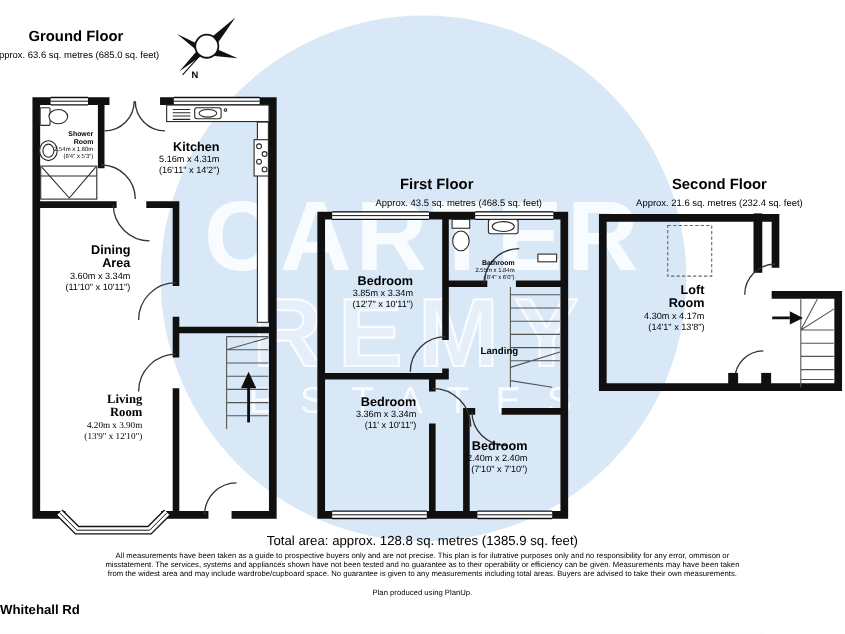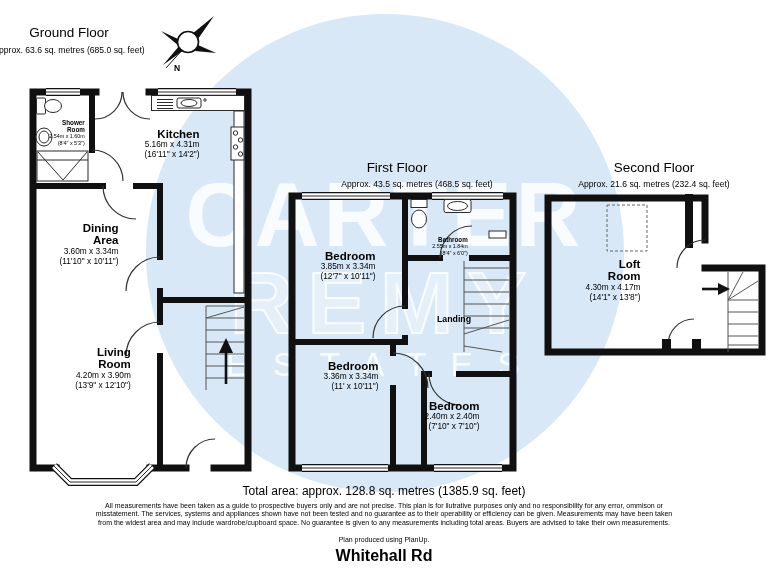--- a/index.html
+++ b/index.html
@@ -28,7 +28,7 @@
   .arrow-shaft{stroke:#101010;stroke-width:2.6;fill:none;}
   .arrow-head{fill:#101010;stroke:none;}
   .flabel{position:absolute;transform:translateX(-50%);text-align:center;white-space:nowrap;}
-  .ftitle{font-size:13.5px;font-weight:normal;line-height:1.1;}
+  .ftitle{font-size:13.5px;font-weight:bold;line-height:1.1;}
   .farea{font-size:8.6px;line-height:1.2;}
   .room-label{position:absolute;transform:translateX(-50%);text-align:right;white-space:nowrap;}
   .room-label .nm{font-size:11.5px;font-weight:bold;line-height:1.08;}

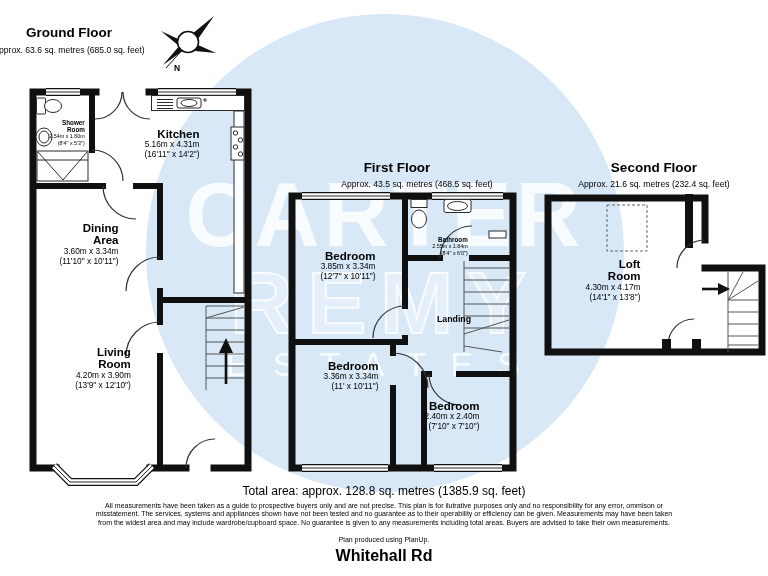--- a/index.html
+++ b/index.html
@@ -175,7 +175,7 @@
     <div class="dm">3.60m x 3.34m</div>
     <div class="dm">(11'10" x 10'11")</div>
   </div>
-  <div class="room-label" style="left:103px;top:346px;">
+  <div class="room-label" style="left:103px;top:357px;font-family:Liberation Serif, serif;">
     <div class="nm">Living</div>
     <div class="nm">Room</div>
     <div class="dm">4.20m x 3.90m</div>

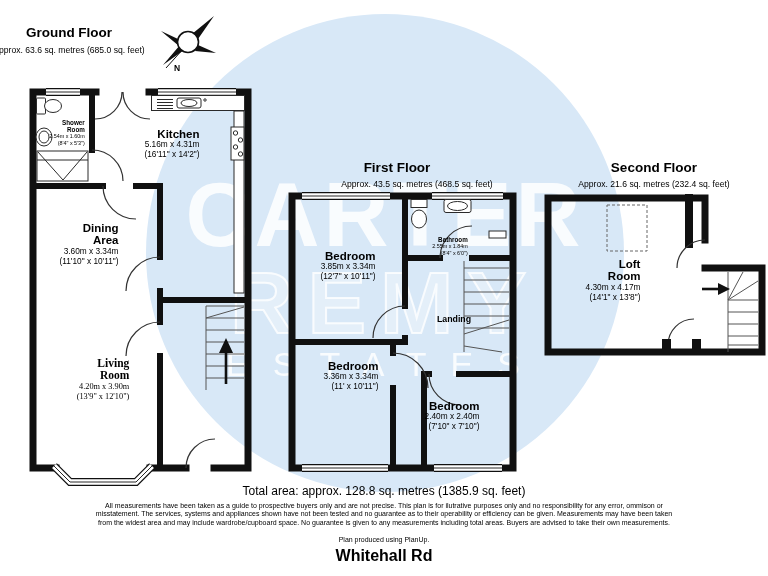--- a/index.html
+++ b/index.html
@@ -41,8 +41,8 @@
   .disclaimer{position:absolute;left:94px;right:94px;top:502px;text-align:center;
               font-size:7px;line-height:1.18;}
   .produced{position:absolute;left:0;right:0;top:536px;text-align:center;font-size:7px;}
-  .address{position:absolute;left:0;right:0;top:547px;text-align:center;
-           font-size:16px;font-weight:bold;}
+  .address{position:absolute;left:0;right:0;top:547px;
+           font-size:12px;font-weight:bold;}
 </style>
 </head>
 <body>

